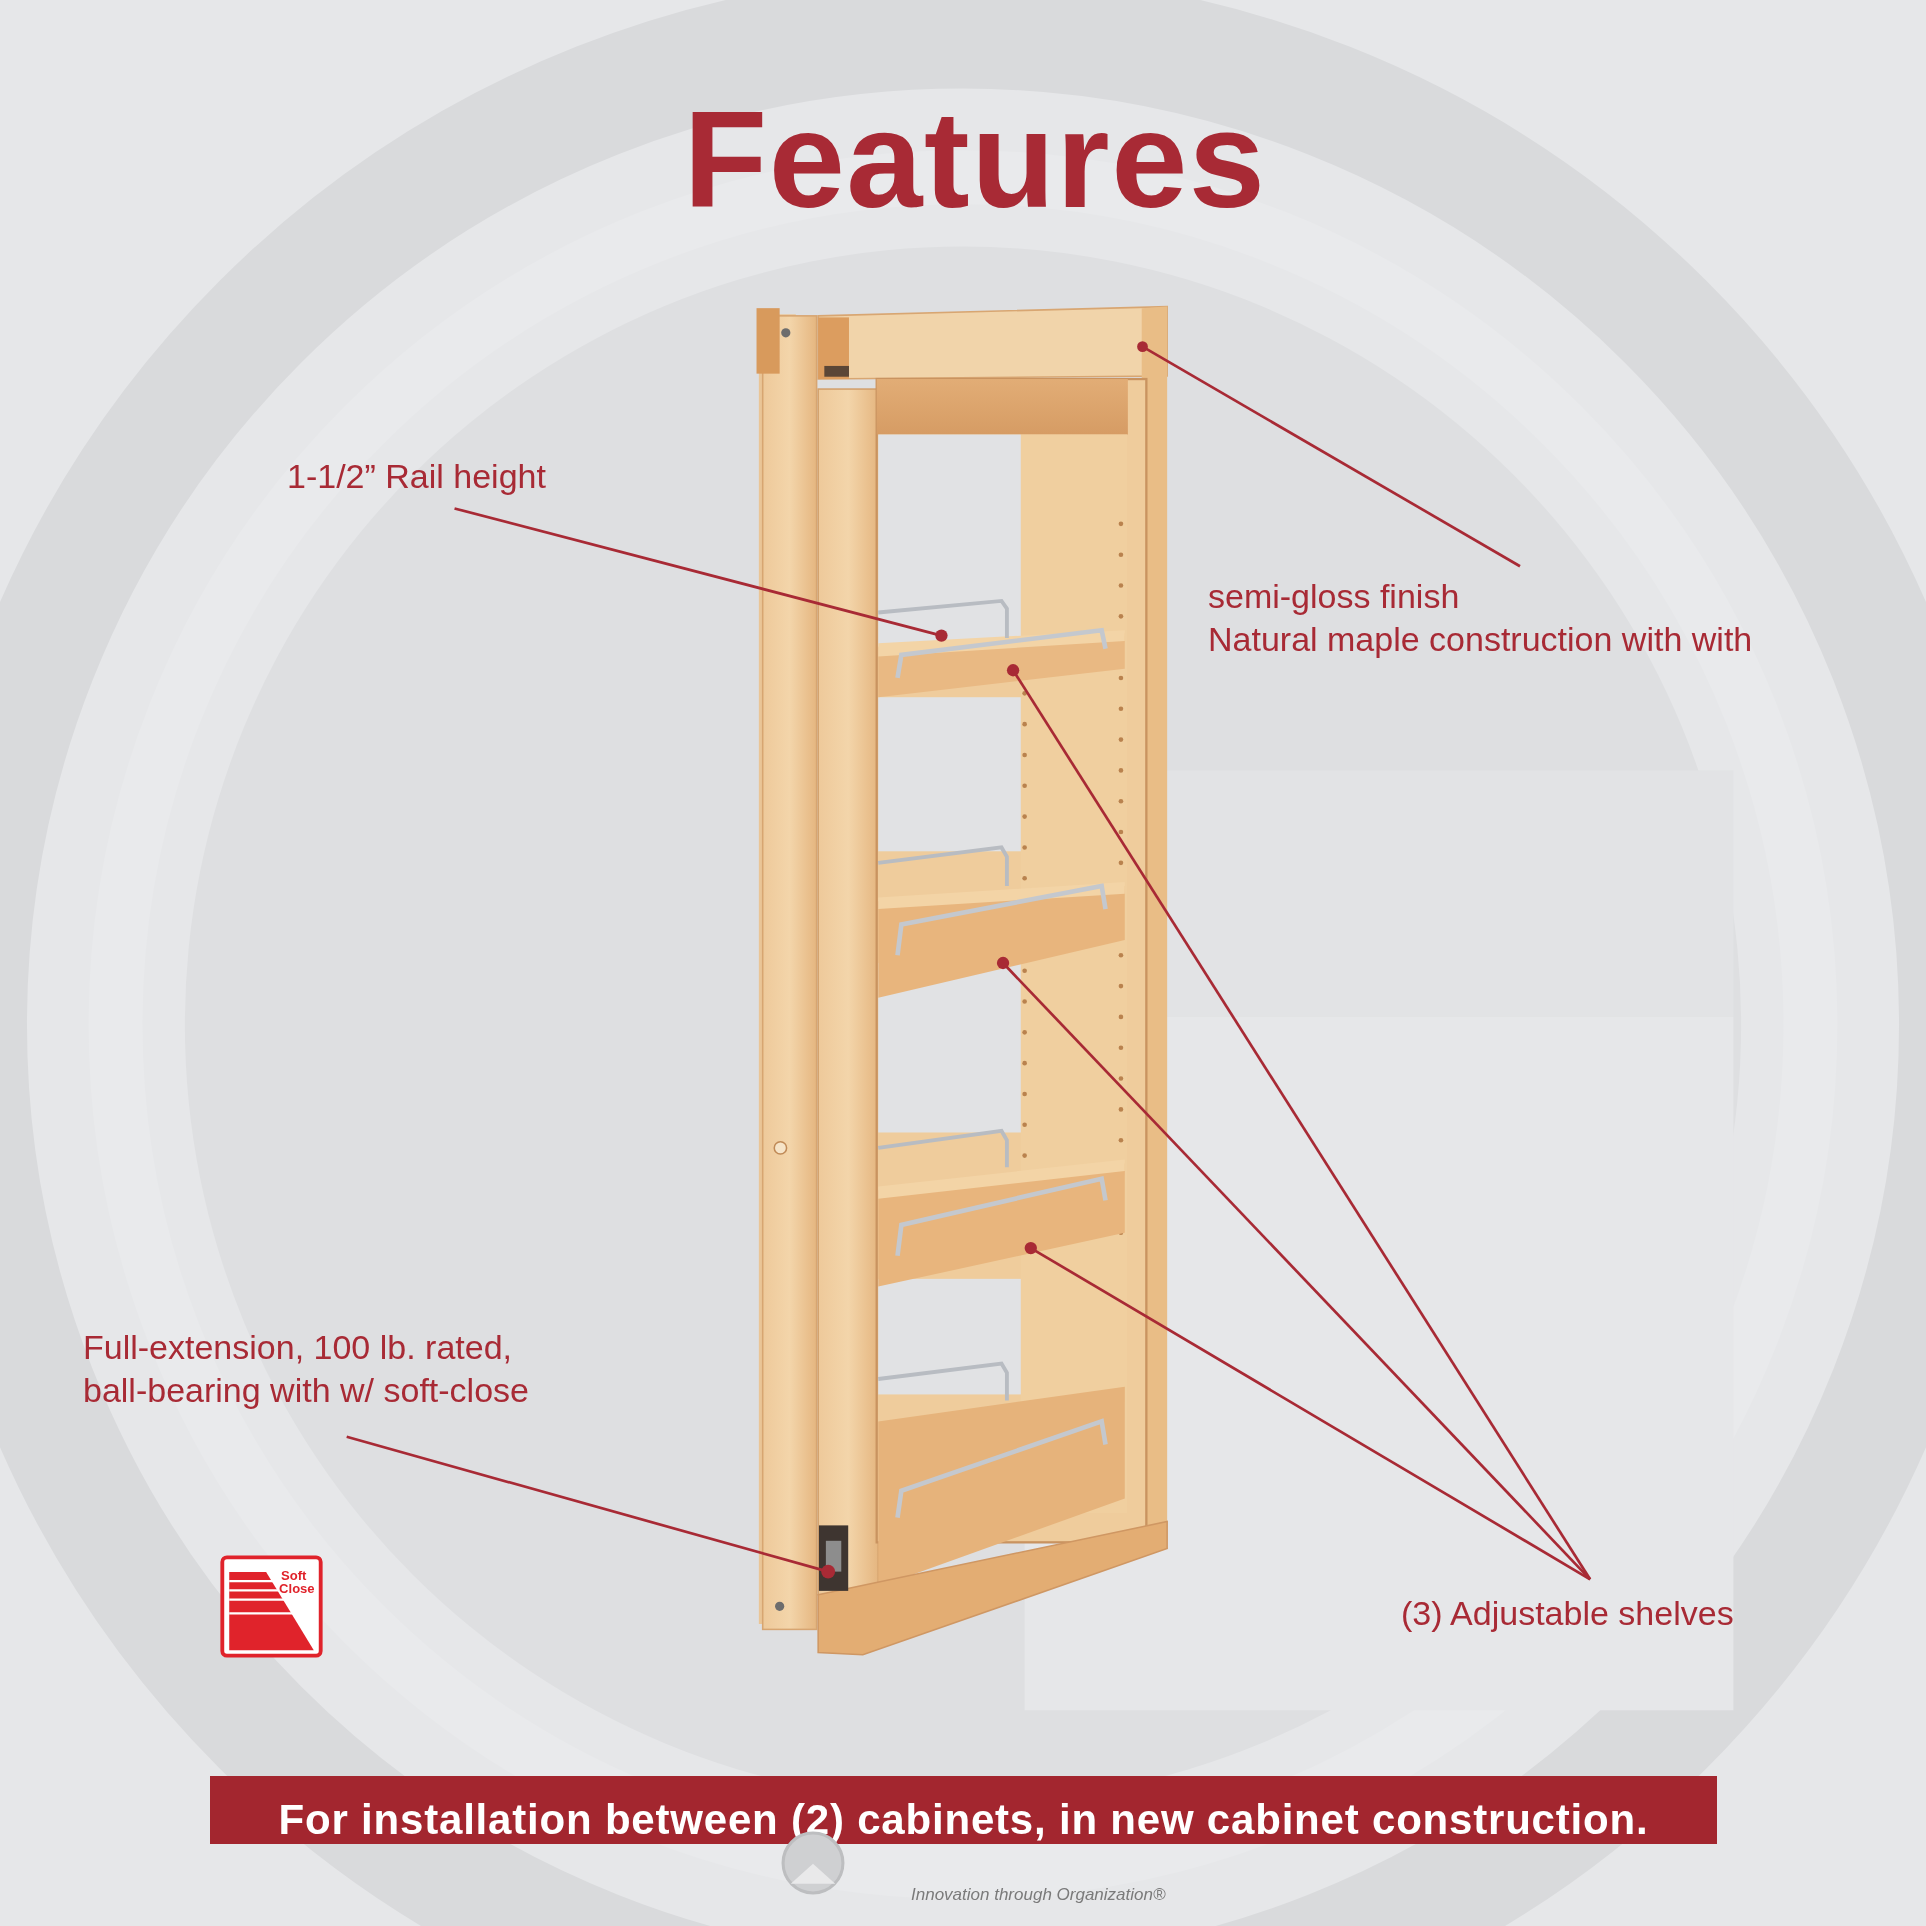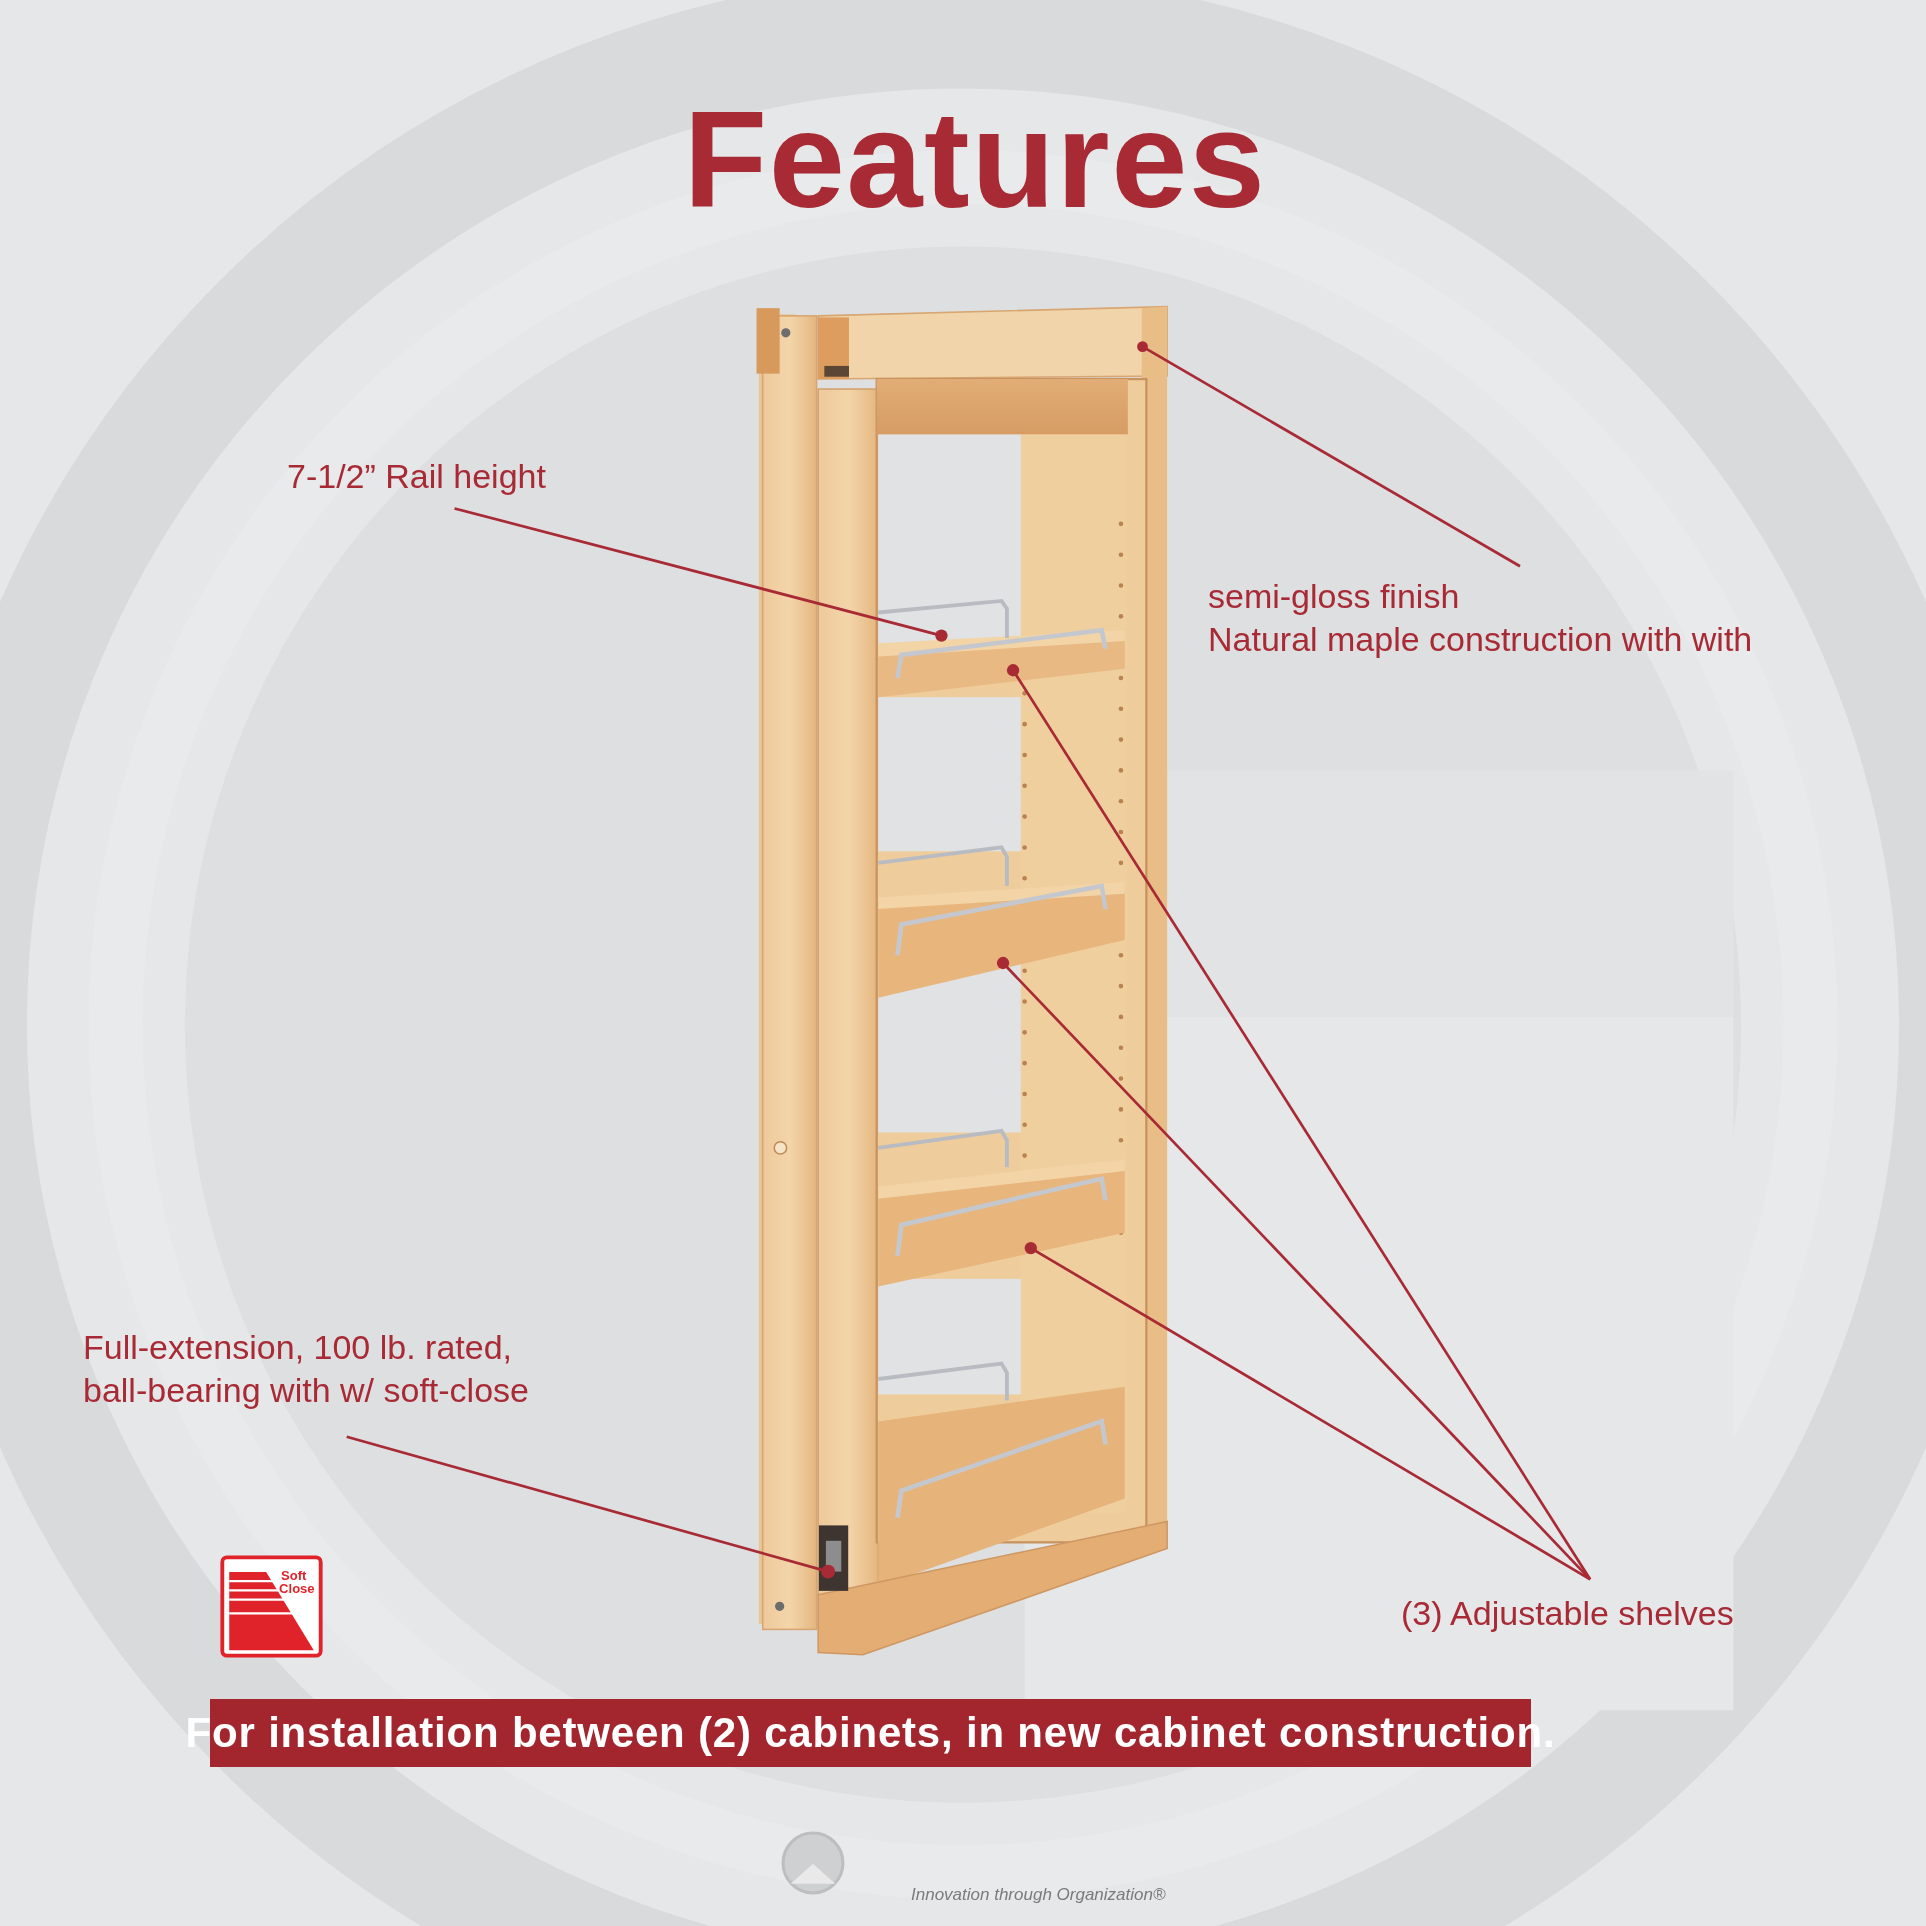--- a/index.html
+++ b/index.html
@@ -189,7 +189,7 @@
   </g>
 </svg>
 
-<div class="abs callout" style="left:287px;top:455px;">7-1/2” Rail height</div>
+<div class="abs callout" style="left:287px;top:455px;">1-1/2” Rail height</div>
 
 <div class="abs callout" style="left:1208px;top:575px;">
   <div>semi-gloss finish</div>

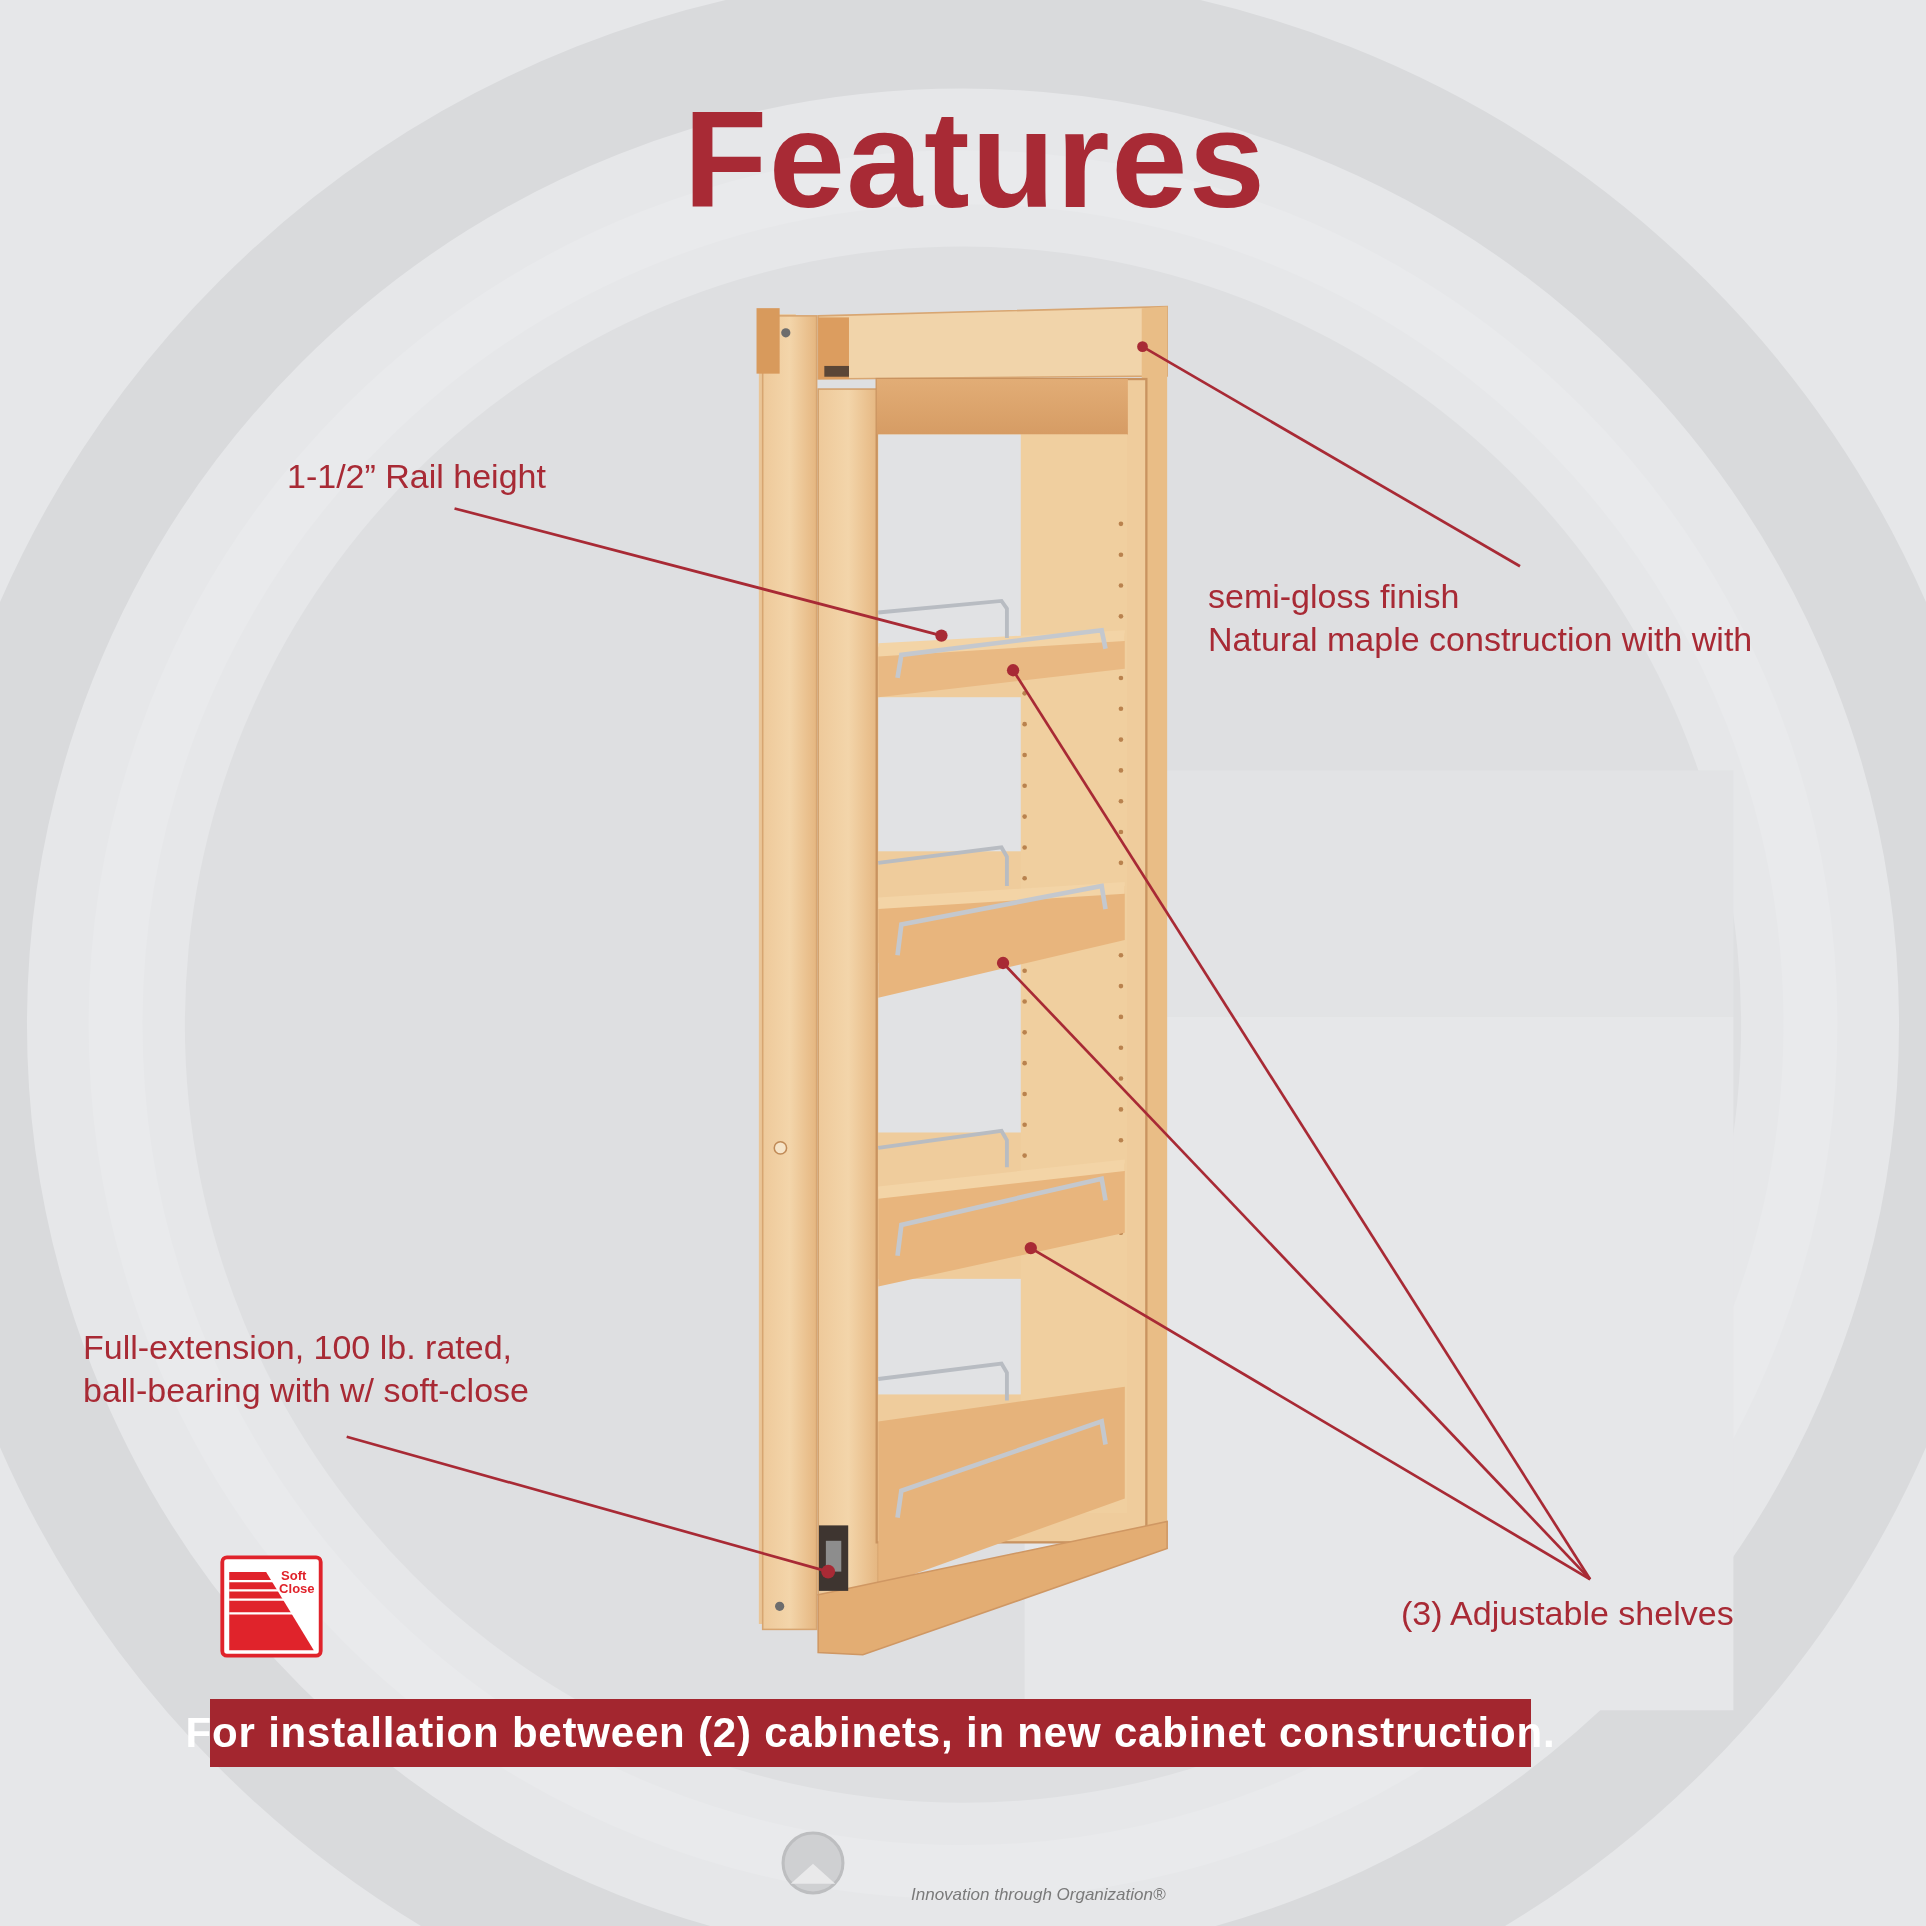--- a/index.html
+++ b/index.html
@@ -21,9 +21,9 @@
     white-space: nowrap;
   }
   .banner {
-    left: 210px; top: 1699px; width: 1321px; height: 68px;
+    left: 210px; top: 1776px; width: 1507px; height: 68px;
     background: var(--brand-dark);
-    display: flex; align-items: center; justify-content: center;
+    display: flex; align-items: flex-end; justify-content: center;
   }
   .banner span {
     color: #ffffff; font-size: 42px; font-weight: 700; letter-spacing: 0.8px; white-space: nowrap;

